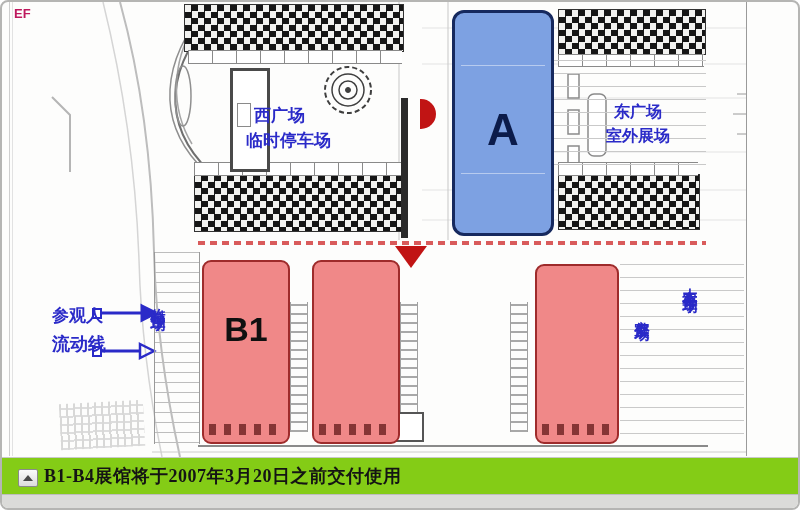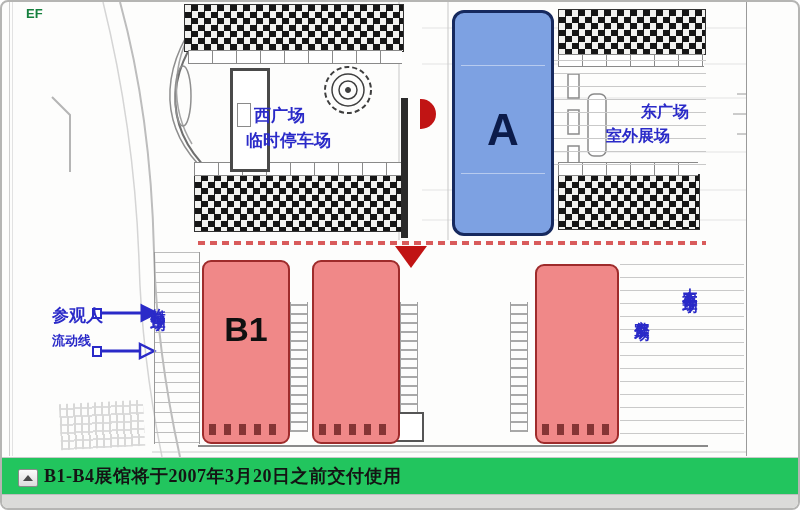--- a/index.html
+++ b/index.html
@@ -49,7 +49,7 @@
 
 <div id="frame">
 
-  <div class="abs" style="left:12px;top:4px;font-size:13px;font-weight:bold;color:#15803d;margin-left:12px;">EF</div>
+  <div class="abs" style="left:12px;top:4px;font-size:13px;font-weight:bold;color:#be185d;">EF</div>
 
   <div class="abs" style="left:7px;top:0;width:1px;height:454px;background:#cfcfcf;"></div>
   <div class="abs" style="left:10px;top:0;width:1px;height:454px;background:#e2e2e2;"></div>

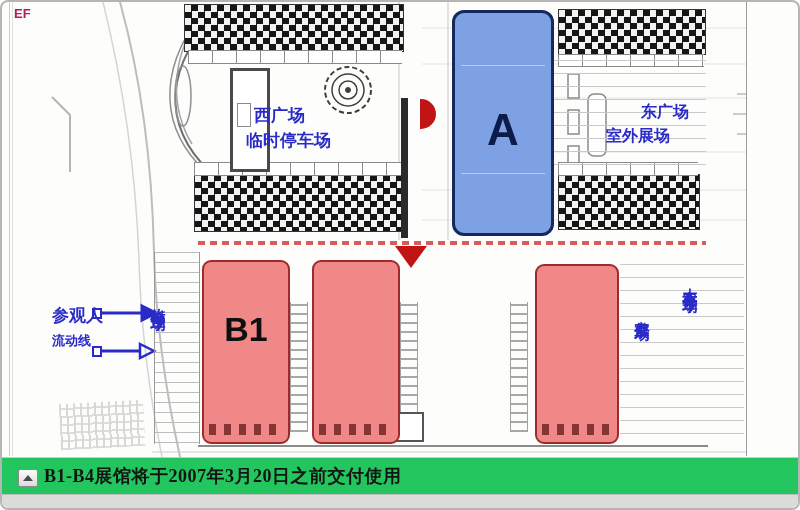--- a/index.html
+++ b/index.html
@@ -166,7 +166,7 @@
 
   <div class="abs blue-note" style="left:252px;top:102px;font-size:17px;">西广场</div>
   <div class="abs blue-note" style="left:244px;top:127px;font-size:17px;">临时停车场</div>
-  <div class="abs blue-note" style="left:639px;top:100px;font-size:16px;">东广场</div>
+  <div class="abs blue-note" style="left:612px;top:100px;font-size:16px;">东广场</div>
   <div class="abs blue-note" style="left:604px;top:124px;font-size:16px;">室外展场</div>
 
   <div class="abs blue-note" style="left:50px;top:302px;font-size:17px;">参观人</div>

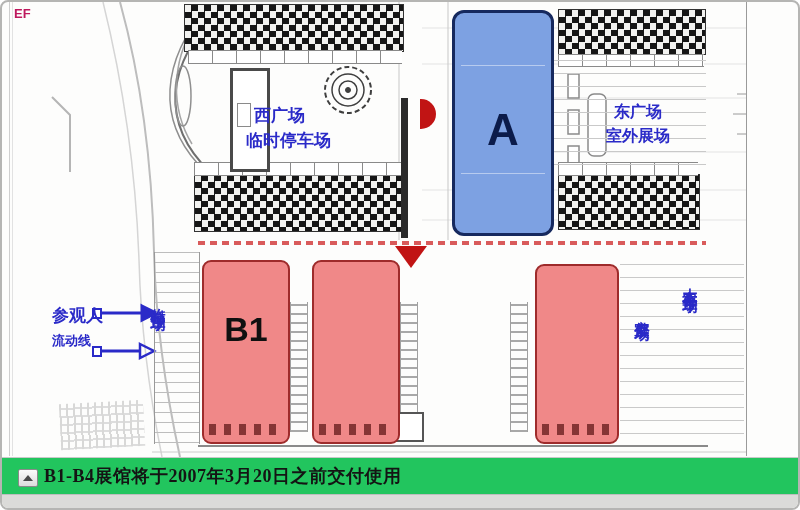--- a/index.html
+++ b/index.html
@@ -170,7 +170,7 @@
   <div class="abs blue-note" style="left:604px;top:124px;font-size:16px;">室外展场</div>
 
   <div class="abs blue-note" style="left:50px;top:302px;font-size:17px;">参观人</div>
-  <div class="abs blue-note" style="left:50px;top:330px;font-size:13px;">流动线</div>
+  <div class="abs blue-note" style="left:50px;top:330px;font-size:18px;">流动线</div>
   <div class="abs blue-note vtext" style="left:146px;top:294px;height:128px;font-size:15px;">临时停车场</div>
 
   <div class="abs blue-note vtext" style="left:630px;top:306px;height:100px;font-size:15px;">室外展场</div>

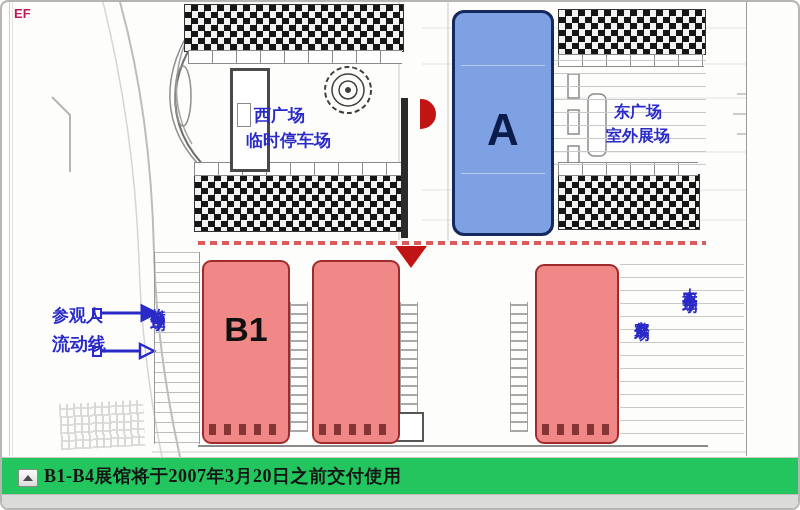--- a/index.html
+++ b/index.html
@@ -32,7 +32,7 @@
     border-top:22px solid #c11414;}
   .entry-blob{background:#c11414;border-radius:0 16px 16px 0;}
   .westbldg{border:3px solid #4a4a4a;background:#fff;}
-  #captionbar{border-top:1px solid #c9c9c9;background:#22c55e;}
+  #captionbar{border-top:1px solid #c9c9c9;background:#84cc16;}
   #cap-icon{width:18px;height:16px;border:1px solid #8a8a8a;border-radius:2px;
     background:linear-gradient(#fbfbfb,#dcdcdc);display:flex;align-items:center;justify-content:center;}
   #cap-icon .tri{width:0;height:0;border-left:5px solid transparent;border-right:5px solid transparent;

